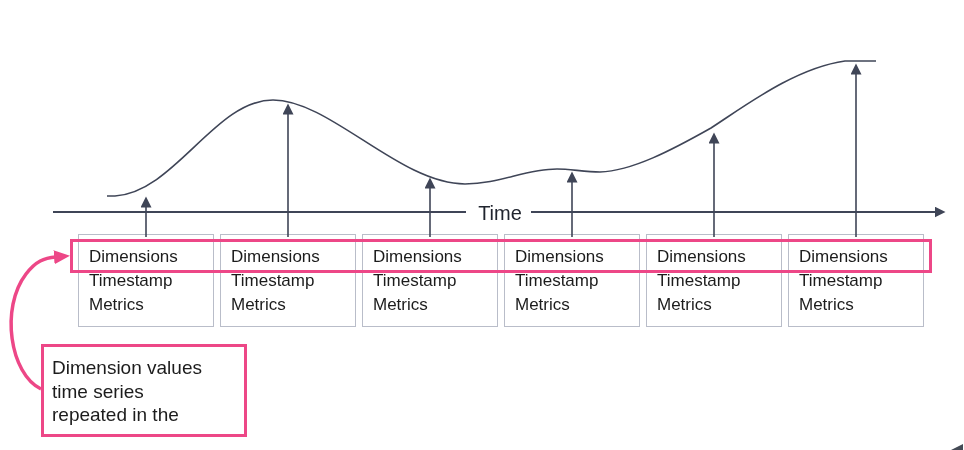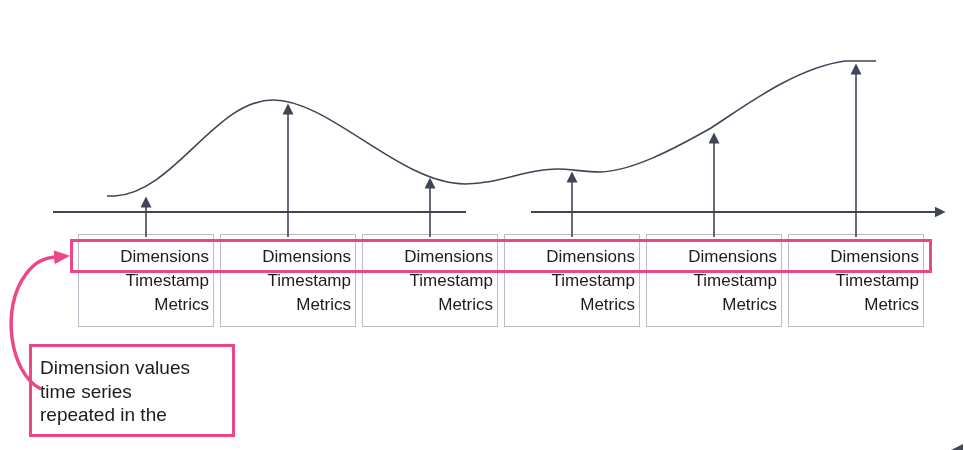--- a/index.html
+++ b/index.html
@@ -76,6 +76,7 @@
 
   <div class="highlight-band"></div>
 
+  <div class="time-label">Time</div>
 
   <div class="callout-box">
     <span>Dimension values</span>

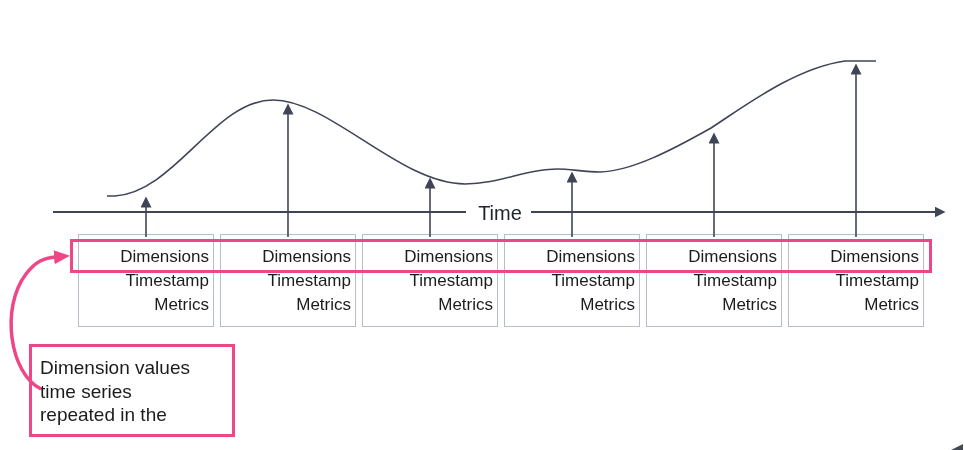--- a/index.html
+++ b/index.html
@@ -16,7 +16,7 @@
     border:1px solid #b9bdc9;padding:10px 4px 0 10px;
     font-size:17px;line-height:24px;color:#1c1c1c;white-space:nowrap;
   }
-  .record-box span{display:block;text-align:right;}
+  .record-box span{display:block;}
   
   .highlight-band{
     position:absolute;left:70px;top:239px;width:862px;height:34px;

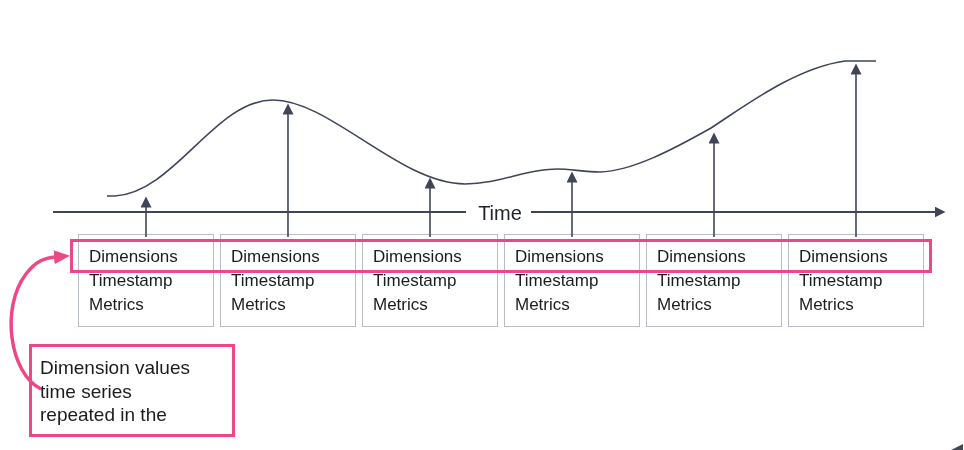--- a/index.html
+++ b/index.html
@@ -24,7 +24,7 @@
   }
   
   .callout-box{
-    position:absolute;left:29px;top:344px;width:206px;height:93px;
+    position:absolute;left:41px;top:344px;width:206px;height:93px;
     box-sizing:border-box;border:3.5px solid #ed4787;background:#ffffff;
     padding:9px 4px 0 8px;font-size:19px;line-height:23.5px;color:#1c1c1c;z-index:4;
     white-space:nowrap;

